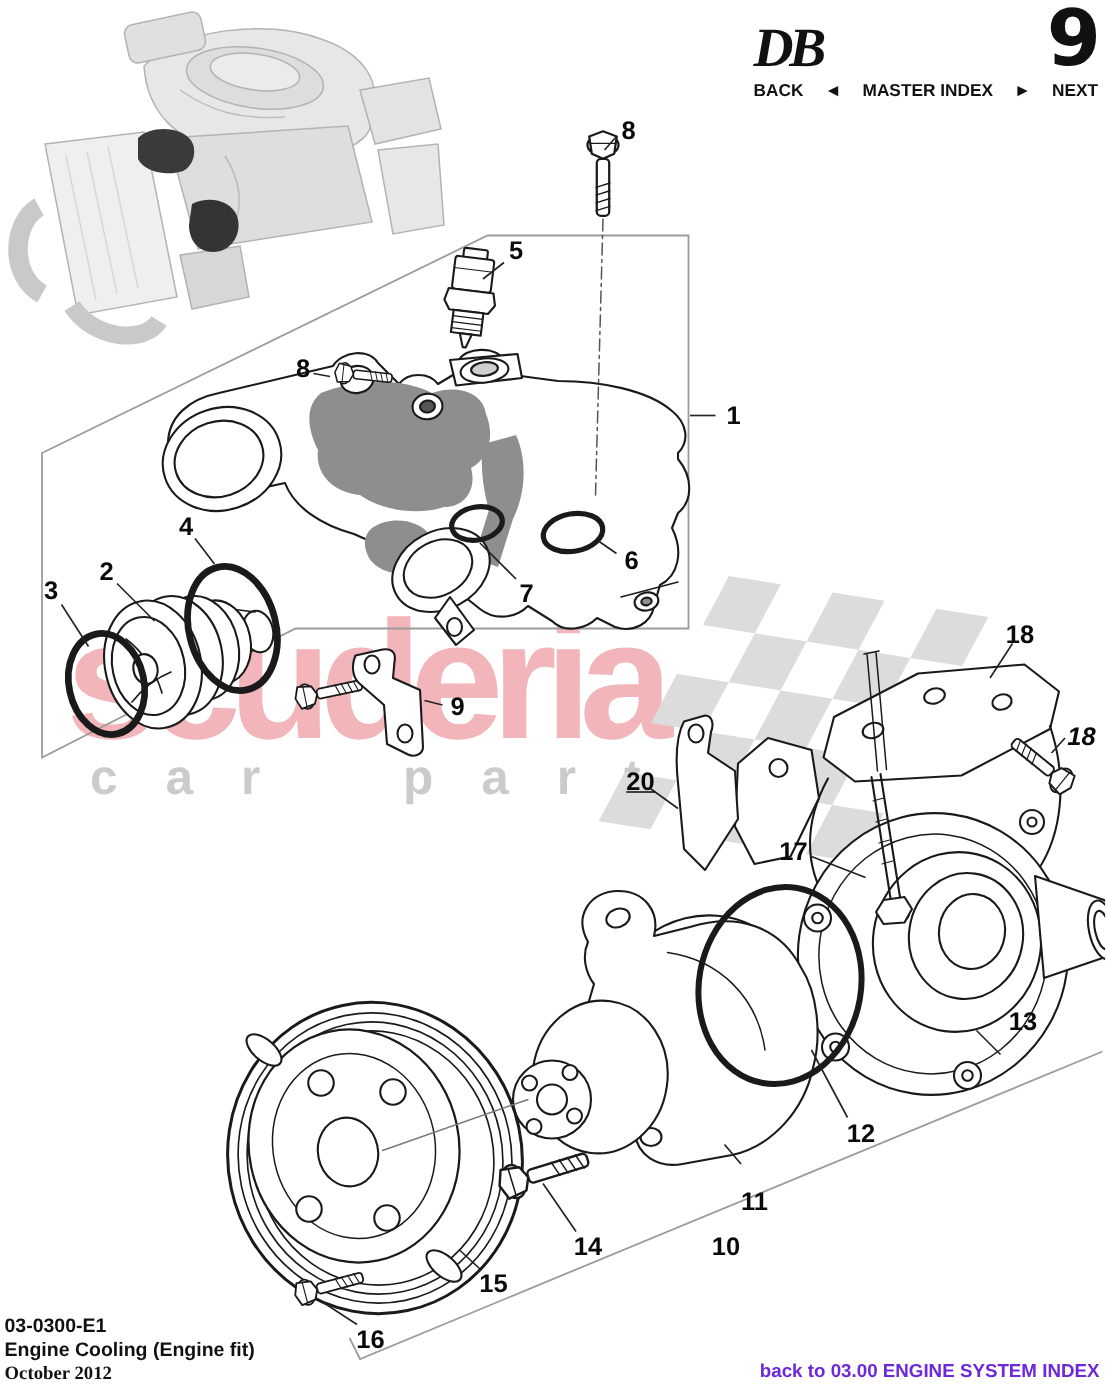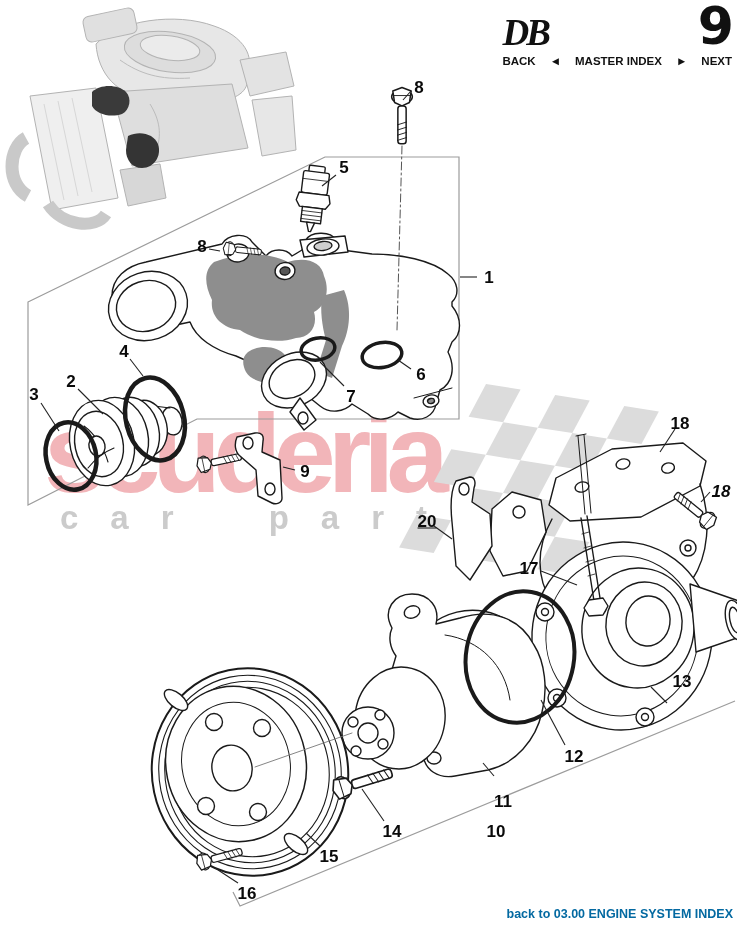--- a/index.html
+++ b/index.html
@@ -288,7 +288,7 @@
       <div class="callout" style="left: 419px; top: 87px;">8</div>
       <div class="callout" style="left: 202px; top: 246px;">8</div>
       <div class="callout" style="left: 305px; top: 471px;">9</div>
-      <div class="callout" style="left: 496px; top: 831px;">10</div>
+      <div class="callout" style="left: 484px; top: 831px;">10</div>
       <div class="callout" style="left: 503px; top: 786px; margin-top: 15px;">11</div>
       <div class="callout" style="left: 574px; top: 756px;">12</div>
       <div class="callout" style="left: 682px; top: 681px;">13</div>

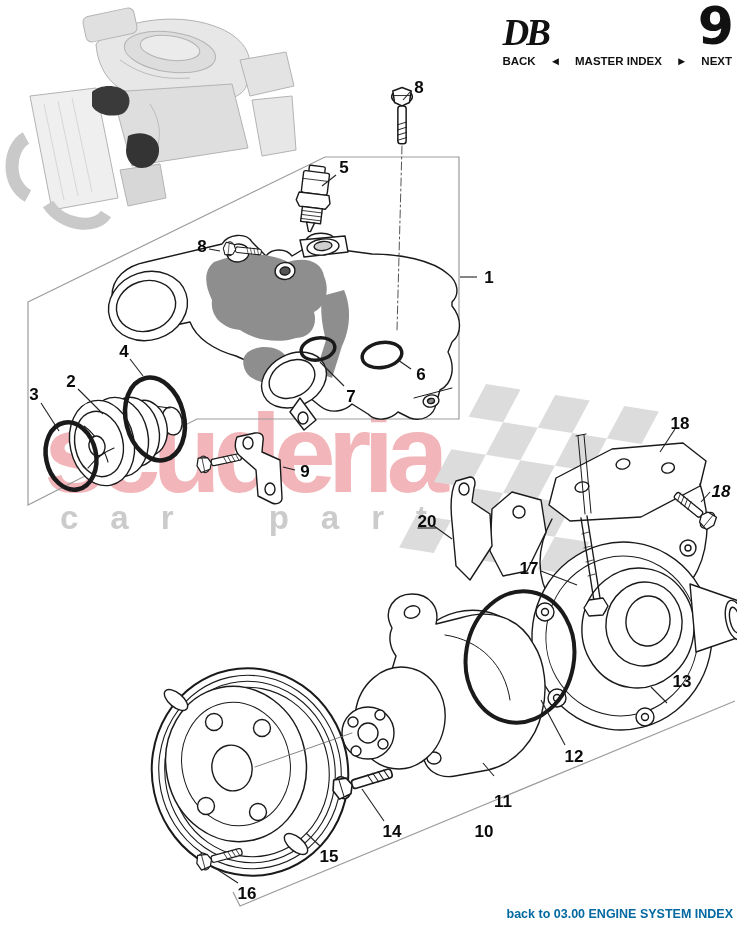--- a/index.html
+++ b/index.html
@@ -315,6 +315,11 @@
     </div>
   </div>
 
+  <div class="ftr-left">
+    <div class="doc-code">03-0300-E1</div>
+    <div class="doc-title">Engine Cooling (Engine fit)</div>
+    <div class="doc-date">October 2012</div>
+  </div>
   <div class="ftr-right">back to 03.00 ENGINE SYSTEM INDEX</div>
 
 </div>

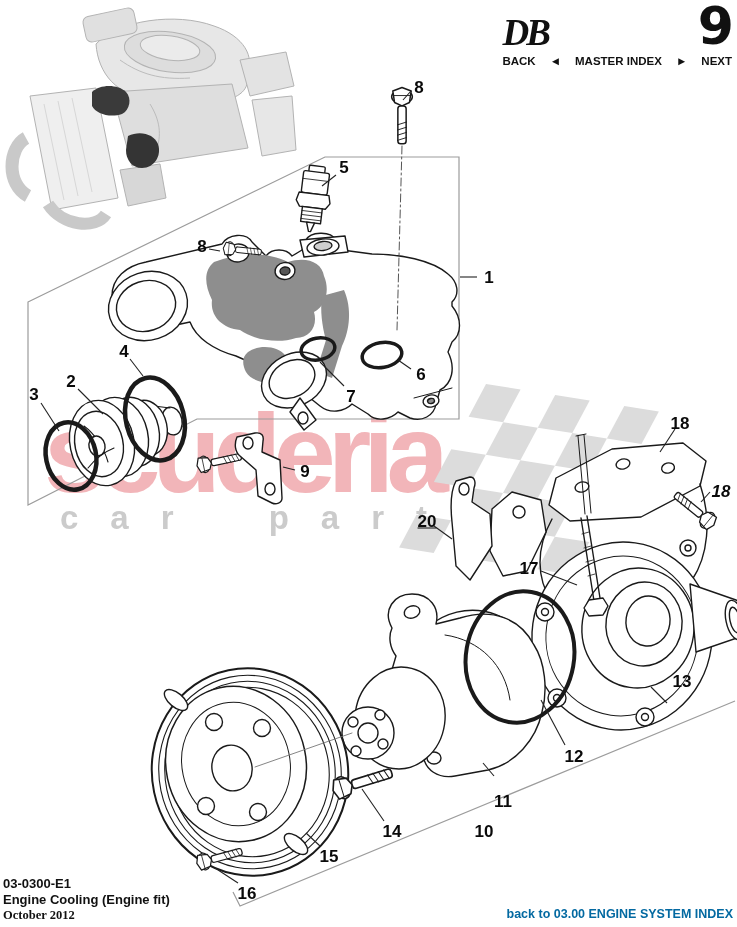--- a/index.html
+++ b/index.html
@@ -35,7 +35,7 @@
   .doc-date{font-family:"Liberation Serif",serif;font-weight:bold;font-size:12.5px;
     margin-top:1px;}
   .ftr-right{position:absolute;right:4px;bottom:6px;z-index:4;
-    color:#0369a1;font-weight:bold;font-size:12.5px;cursor:pointer;}
+    color:#6d28d9;font-weight:bold;font-size:12.5px;cursor:pointer;}
 </style>
 </head>
 <body>

